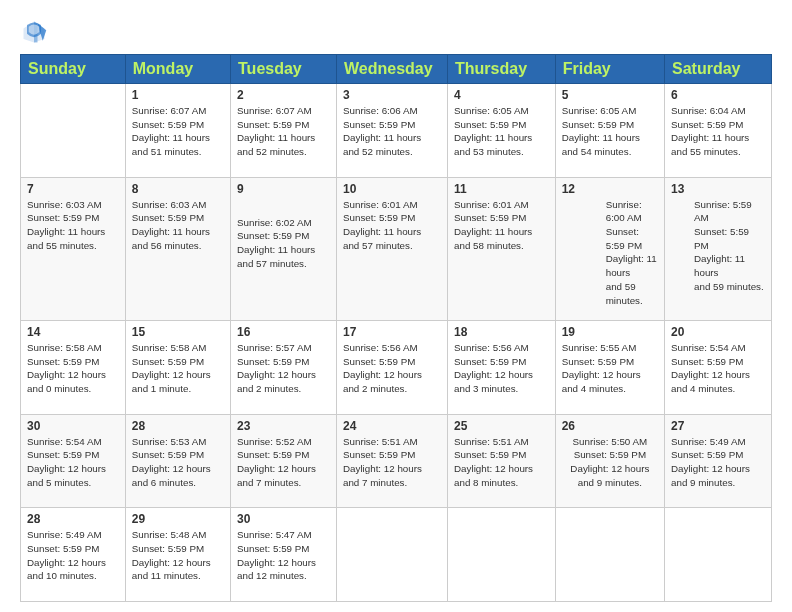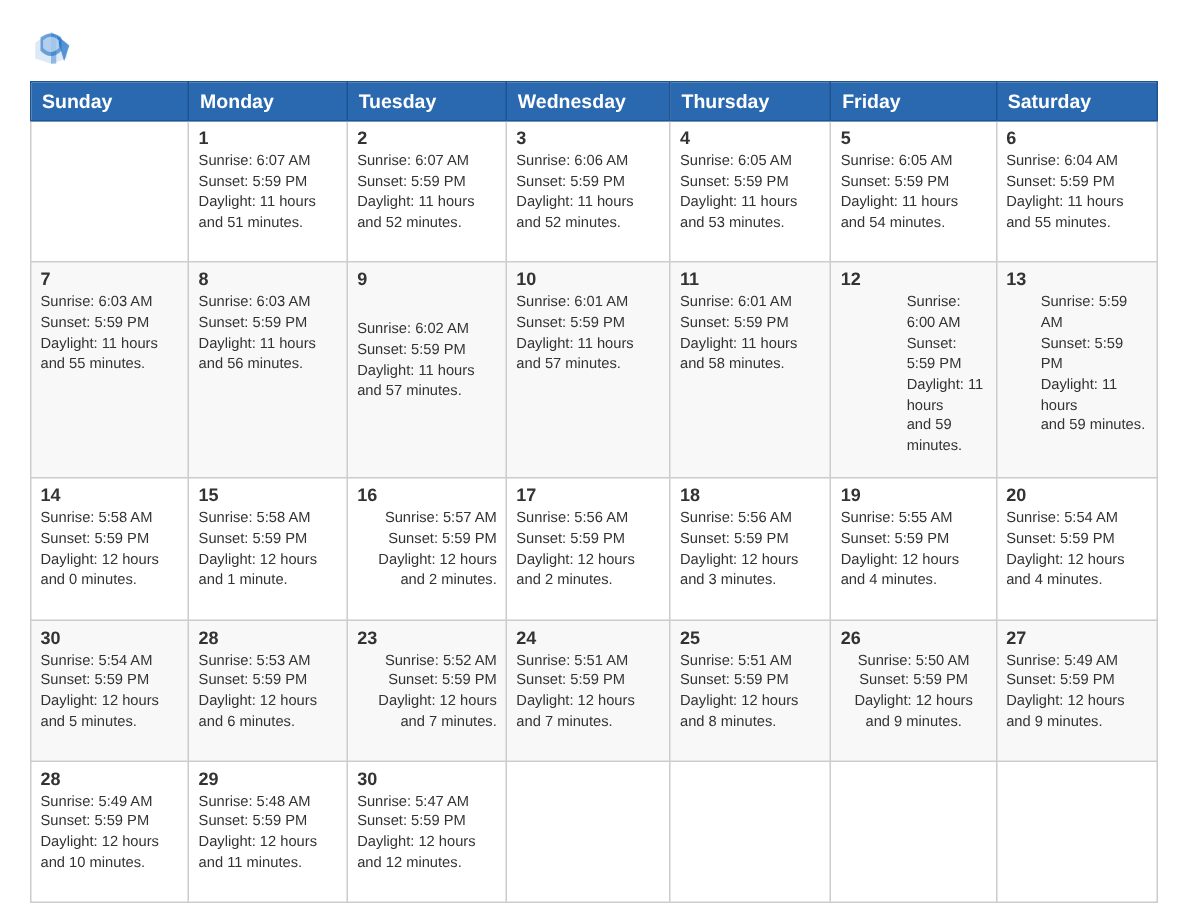--- a/index.html
+++ b/index.html
@@ -61,8 +61,8 @@
     }
     .calendar thead th {
       background: #2a69b0;
-      color: #ffffff;
-      font-size: 13px;
+      color: #bef264;
+      font-size: 16px;
       font-weight: bold;
       text-align: left;
       padding: 5px 7px;

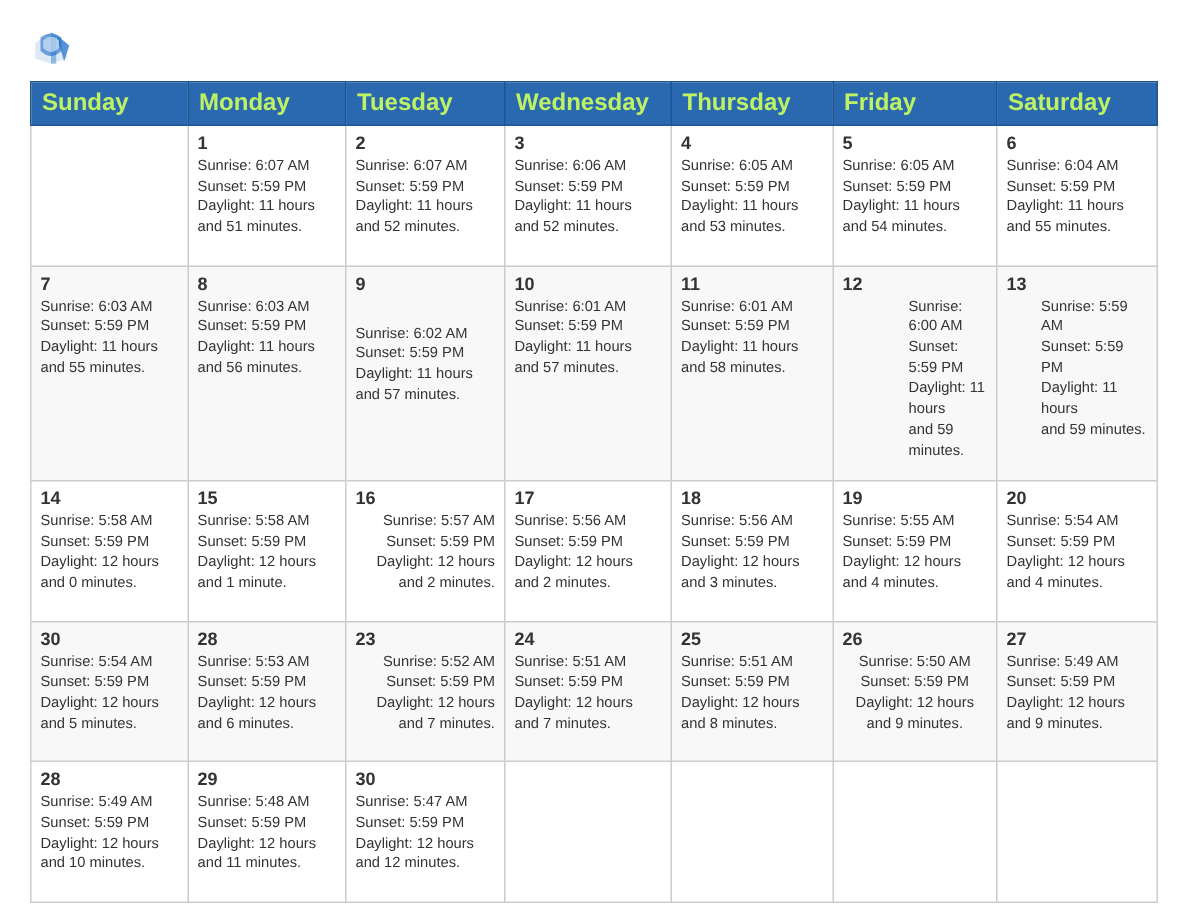--- a/index.html
+++ b/index.html
@@ -242,7 +242,7 @@
           </td>
           <td>
             <span class="day-number">16</span>
-            <div class="day-info" style="white-space: pre-line; text-align: right;">Sunrise: 5:57 AM
+            <div class="day-info" style="white-space: pre-line;">Sunrise: 5:57 AM
 Sunset: 5:59 PM
 Daylight: 12 hours
 and 2 minutes.</div>

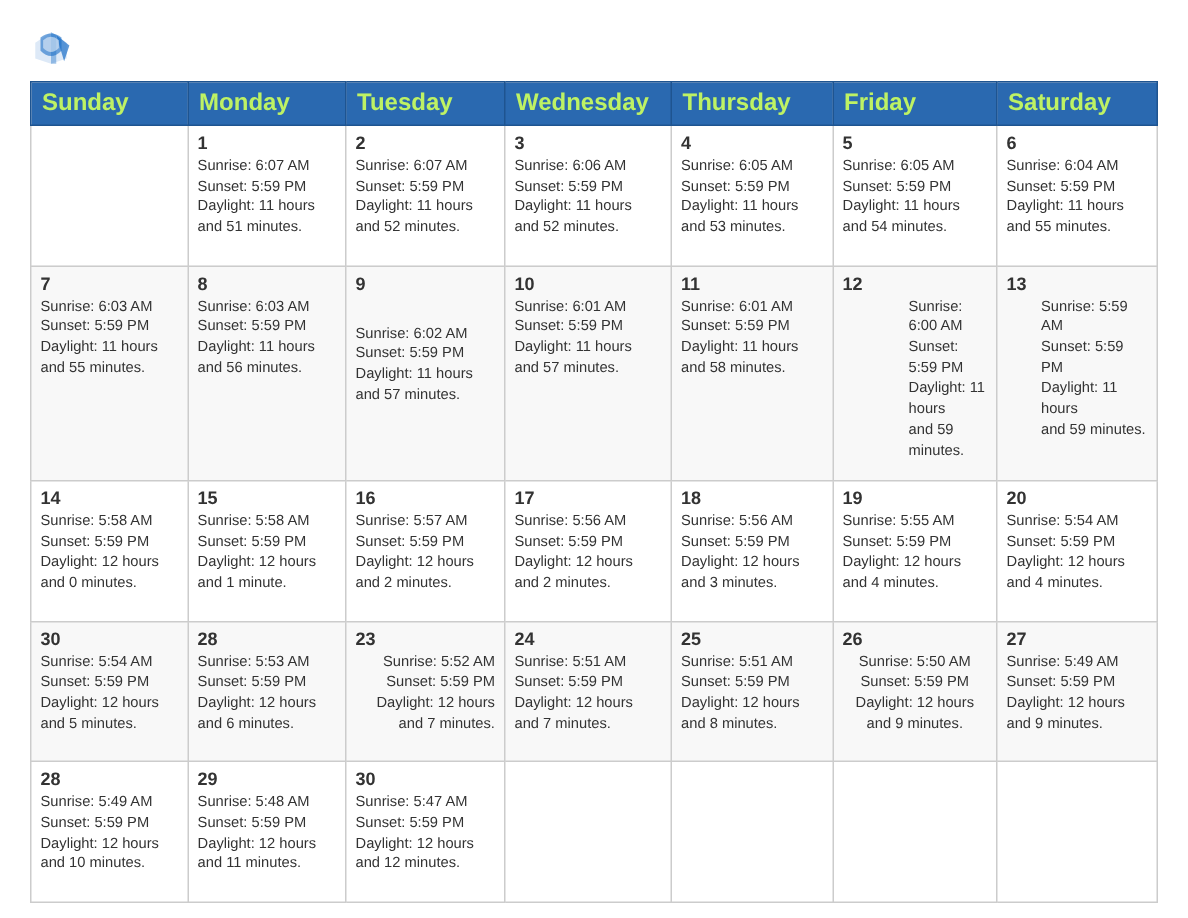--- a/index.html
+++ b/index.html
@@ -293,7 +293,7 @@
           </td>
           <td>
             <span class="day-number">23</span>
-            <div class="day-info" style="white-space: pre-line; text-align: right;">Sunrise: 5:52 AM
+            <div class="day-info" style="white-space: pre-line;">Sunrise: 5:52 AM
 Sunset: 5:59 PM
 Daylight: 12 hours
 and 7 minutes.</div>

